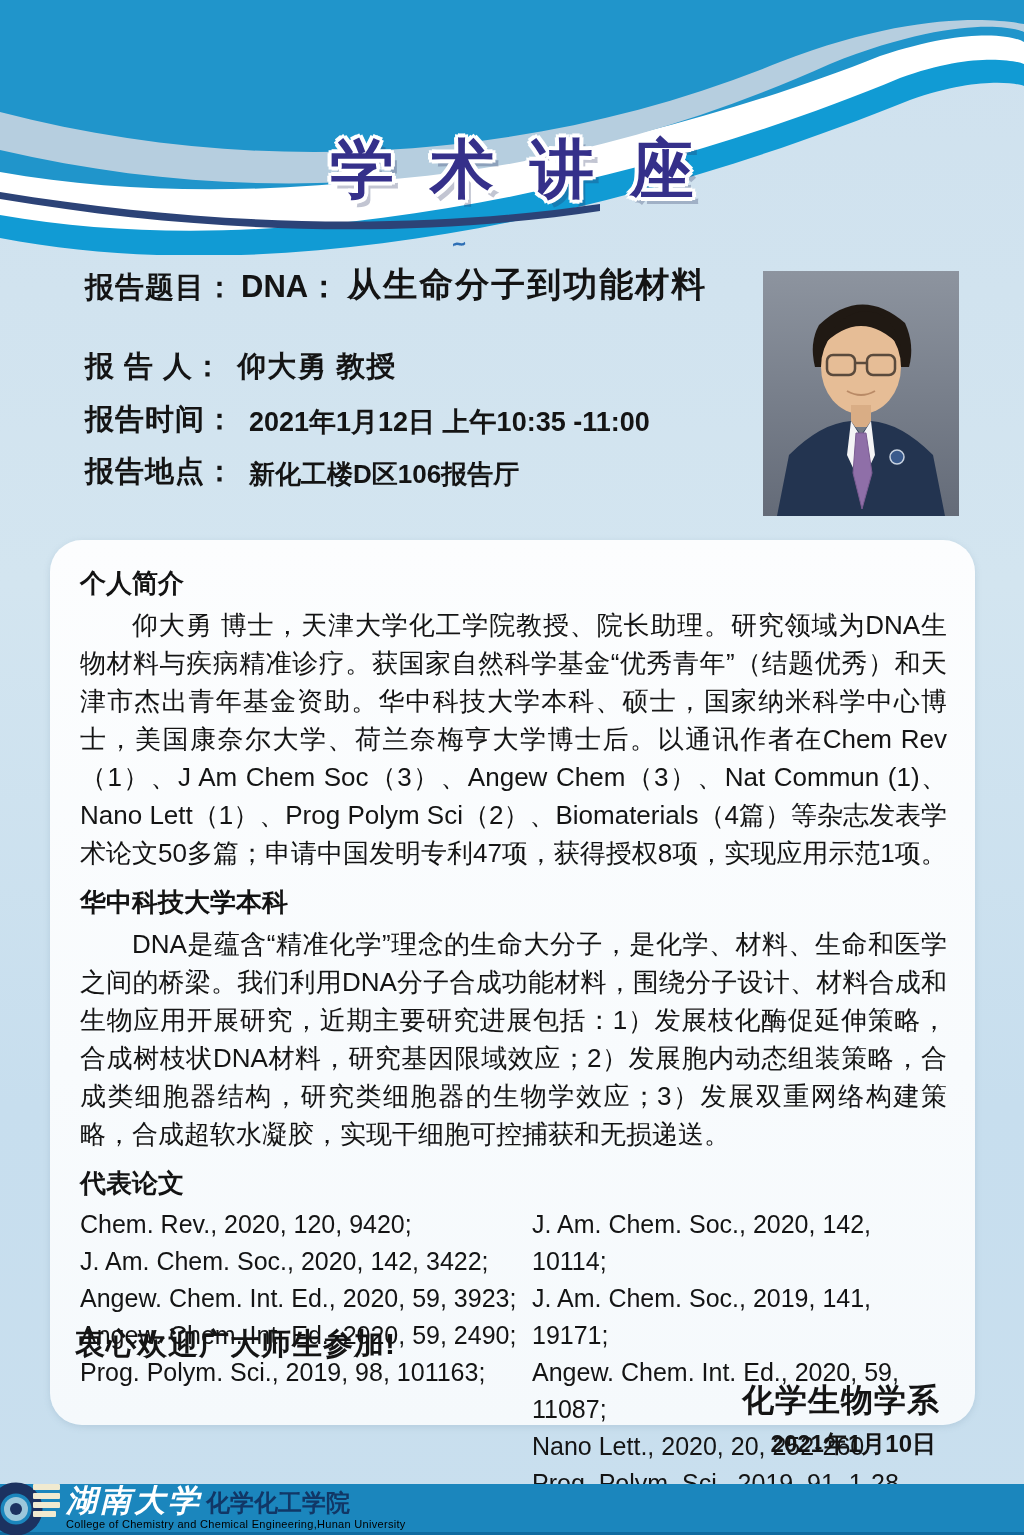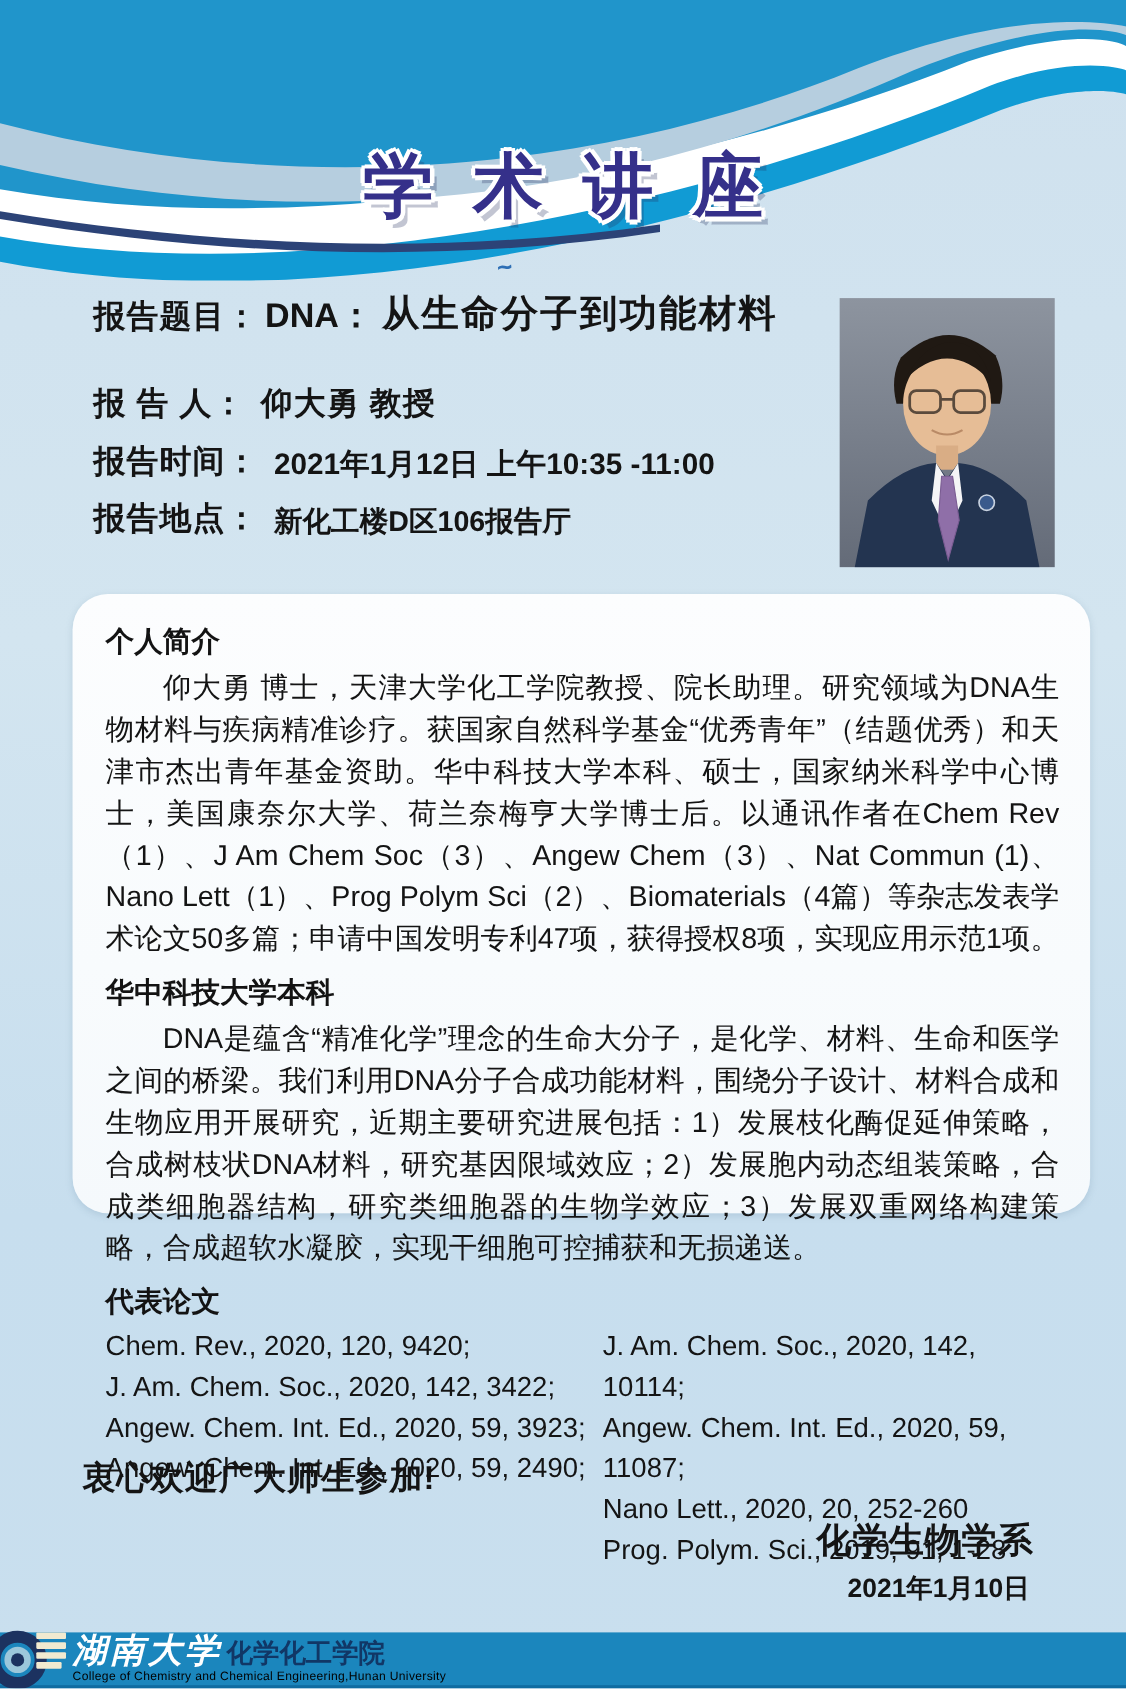--- a/index.html
+++ b/index.html
@@ -36,7 +36,7 @@
   .photo svg { display:block; }
 
   .card {
-    position:absolute; left:66px; top:540px; width:925px; height:563px;
+    position:absolute; left:50px; top:540px; width:925px; height:885px;
     border-radius:32px; background:linear-gradient(180deg,#fcfdfe 0%,#f8fbfd 60%,#f5f9fc 100%);
     box-shadow:0 2px 6px rgba(120,150,175,0.25);
   }

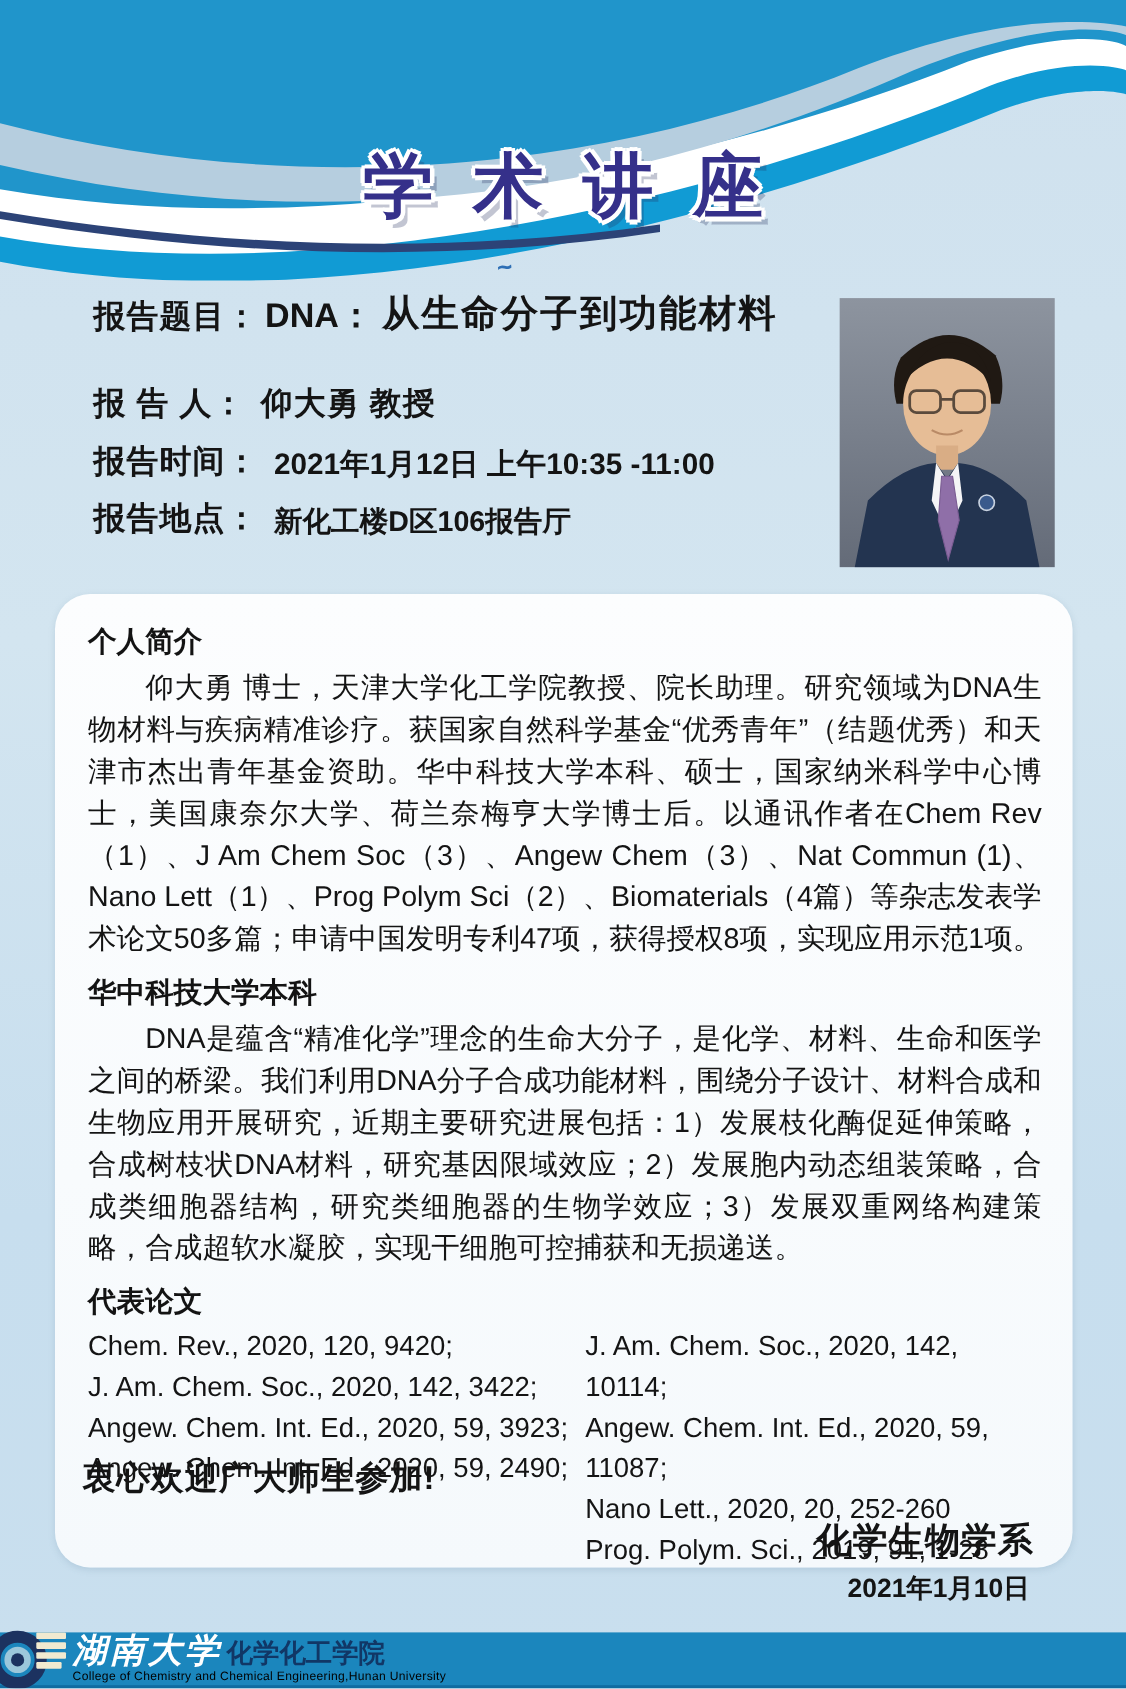--- a/index.html
+++ b/index.html
@@ -146,6 +146,7 @@
         </div>
         <div class="papers-col-right">
           <div>J. Am. Chem. Soc., 2020, 142, 10114;</div>
+          <div>J. Am. Chem. Soc., 2019, 141, 19171;</div>
           <div>Angew. Chem. Int. Ed., 2020, 59, 11087;</div>
           <div>Nano Lett., 2020, 20, 252-260</div>
           <div>Prog. Polym. Sci., 2019, 91, 1-28</div>

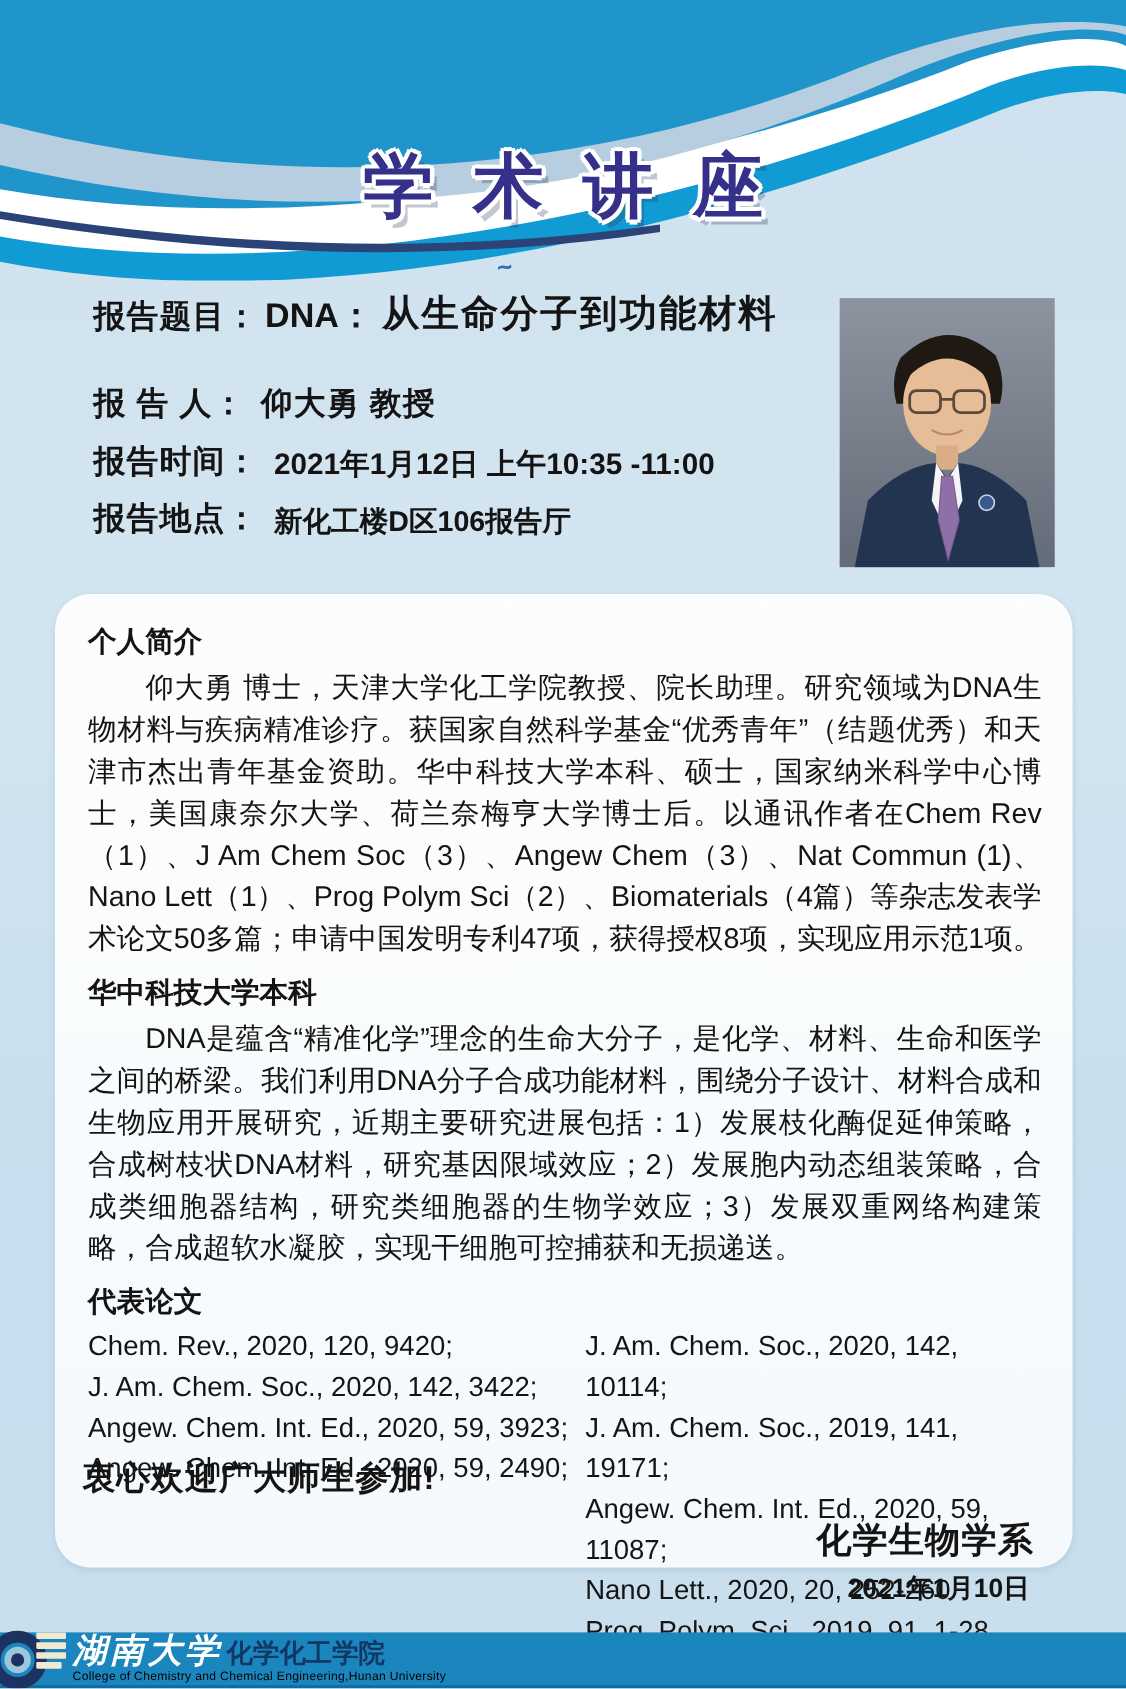--- a/index.html
+++ b/index.html
@@ -143,6 +143,7 @@
           <div>J. Am. Chem. Soc., 2020, 142, 3422;</div>
           <div>Angew. Chem. Int. Ed., 2020, 59, 3923;</div>
           <div>Angew. Chem. Int. Ed., 2020, 59, 2490;</div>
+          <div>Prog. Polym. Sci., 2019, 98, 101163;</div>
         </div>
         <div class="papers-col-right">
           <div>J. Am. Chem. Soc., 2020, 142, 10114;</div>

